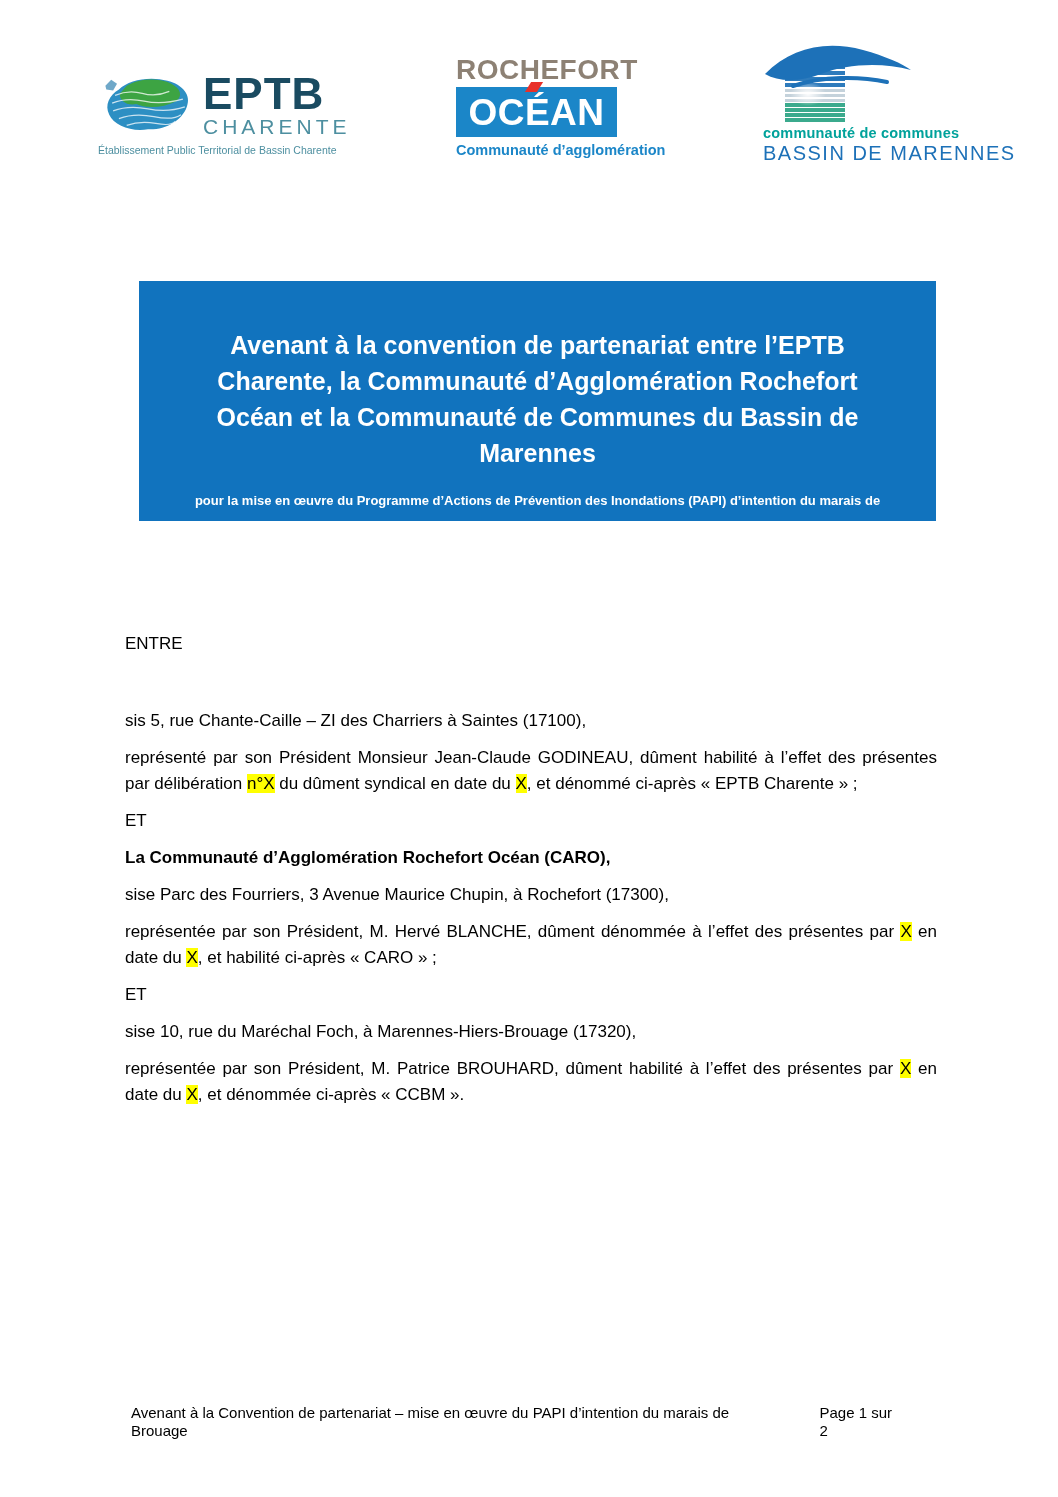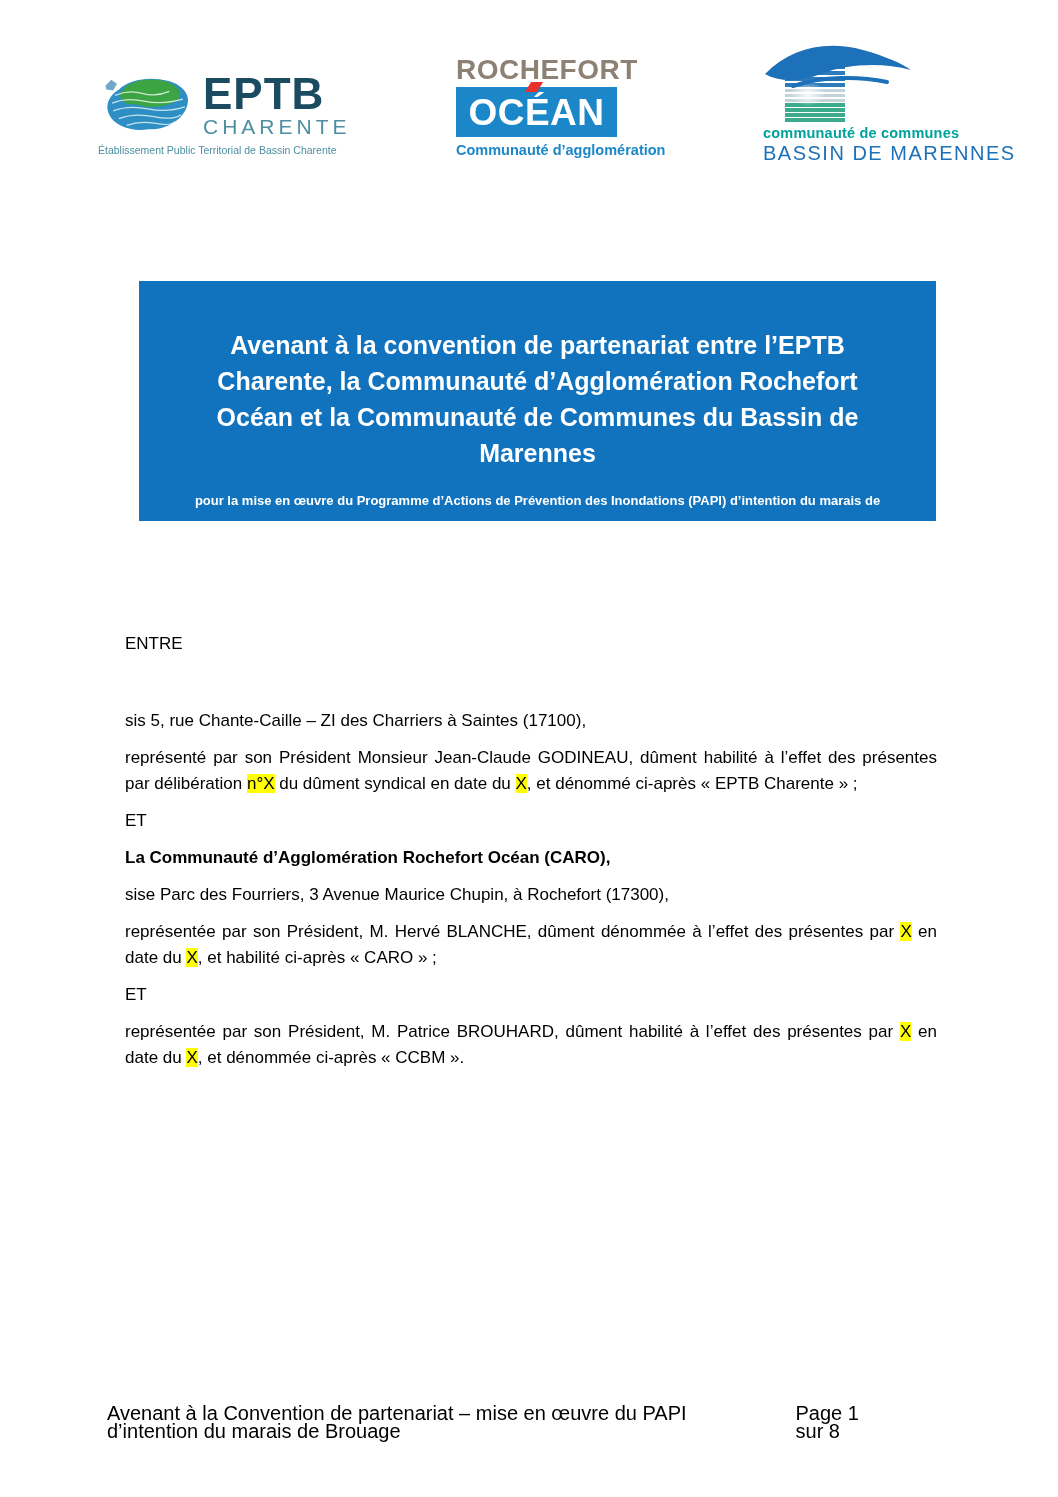--- a/index.html
+++ b/index.html
@@ -128,6 +128,7 @@
 
     <p>ET</p>
 
+    <p>sise 10, rue du Maréchal Foch, à Marennes-Hiers-Brouage (17320),</p>
     <p class="just"><span>représentée par son Président, M. Patrice BROUHARD, dûment habilité à l’effet des présentes par </span><span class="hl">X</span><span> en date du </span><span class="hl">X</span><span>, et dénommée ci-après « CCBM ».</span></p>
   </main>
 

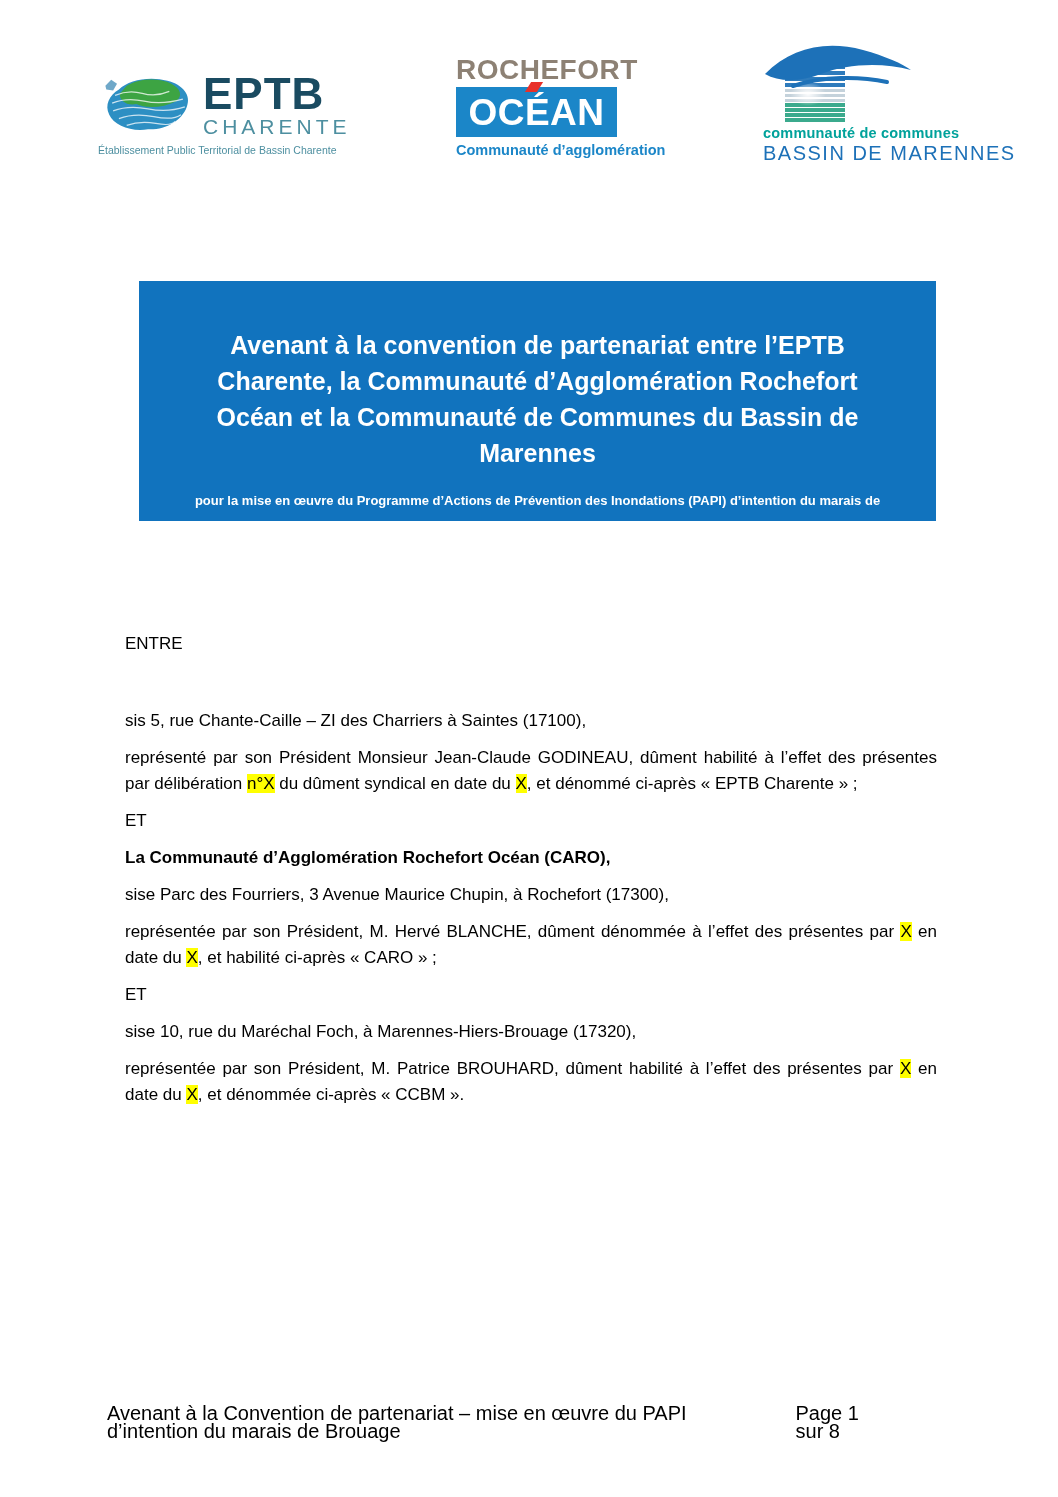--- a/index.html
+++ b/index.html
@@ -53,8 +53,8 @@
   .hl { background:#FFFF00; }
 
   
-  .footer { position:absolute; left:107px; top:1404px; width:773px;
-            display:flex; justify-content:space-between; font-size:20px; line-height:18px;gap:34px; }
+  .footer { position:absolute; left:131px; top:1404px; width:773px;
+            display:flex; justify-content:space-between; font-size:15px; line-height:18px;gap:34px; }
 </style>
 </head>
 <body>

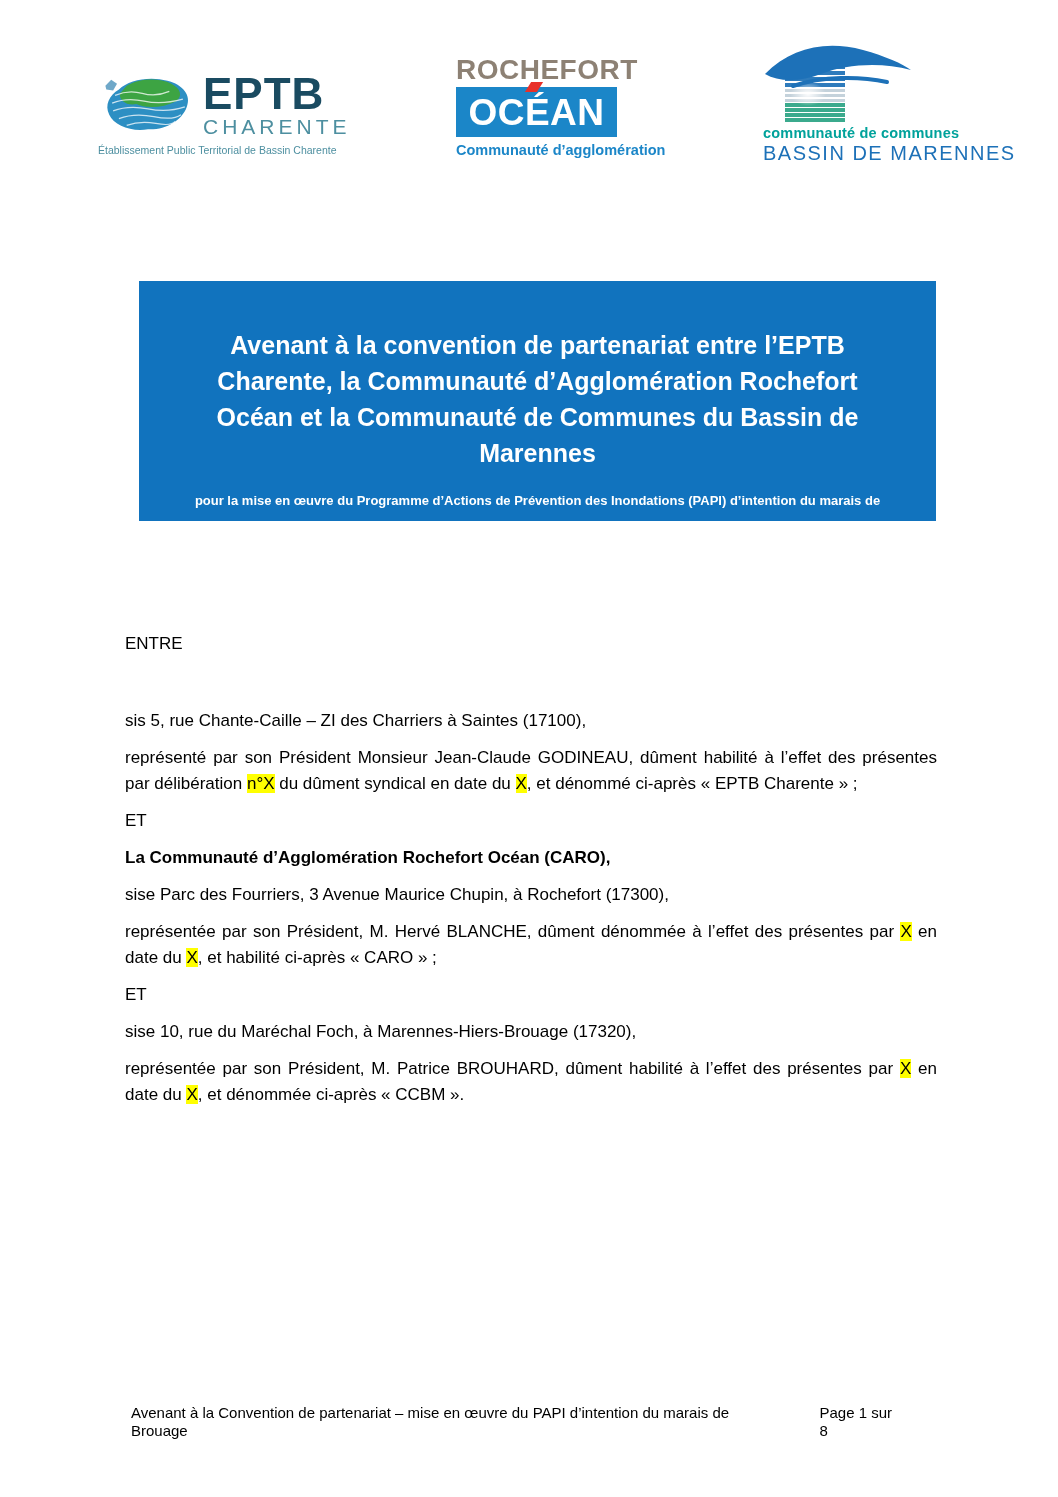--- a/index.html
+++ b/index.html
@@ -134,7 +134,7 @@
 
   <footer class="footer">
     <span>Avenant à la Convention de partenariat – mise en œuvre du PAPI d’intention du marais de Brouage</span>
-    <span>Page 1 sur 8</span>
+    <span>Page 1 sur 2</span>
   </footer>
 
 </div>

